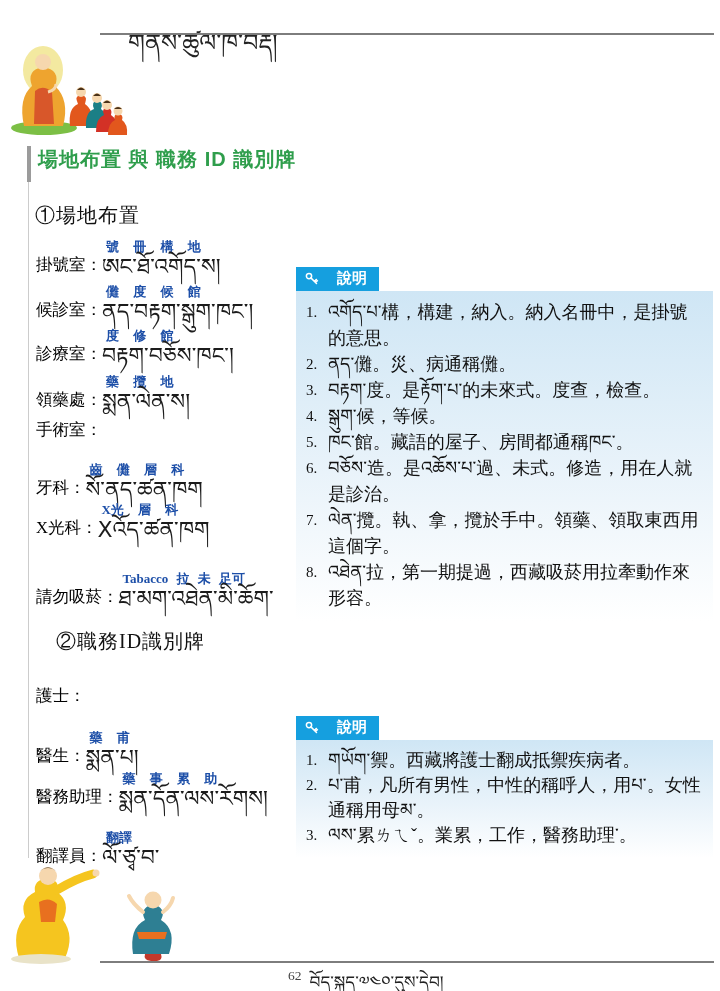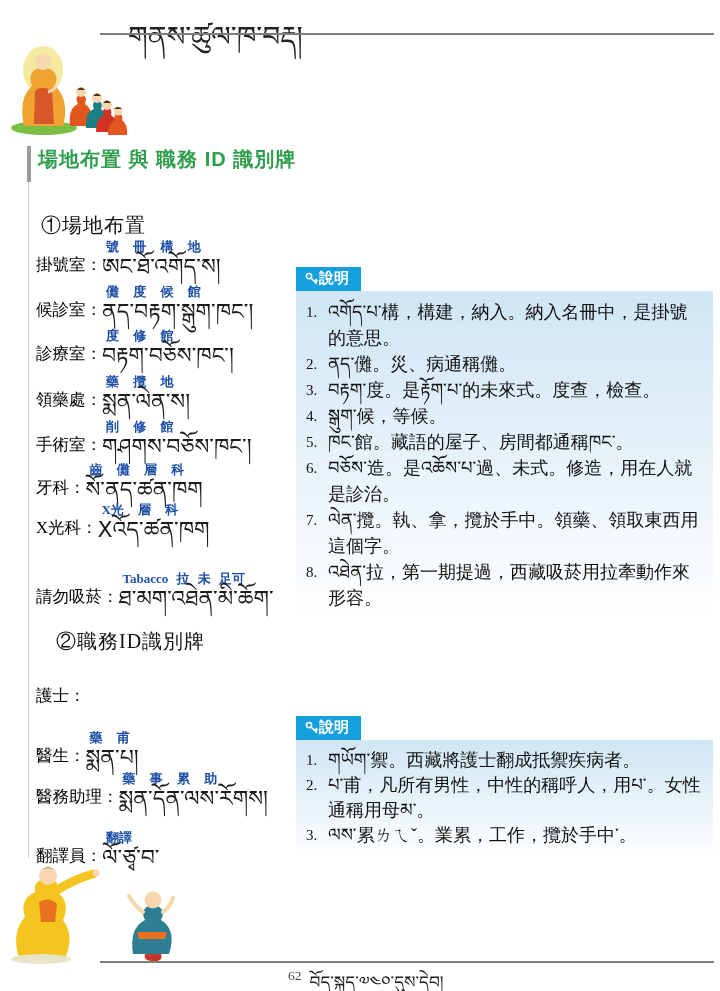--- a/index.html
+++ b/index.html
@@ -9,7 +9,7 @@
   .tib{font-family:"DejaVu Sans", sans-serif;}
 
   
-  #header-tibetan{position:absolute;left:128px;top:5px;font-size:28px;color:#222;}
+  #header-tibetan{position:absolute;left:128px;top:16px;font-size:24px;color:#222;}
   #top-rule{position:absolute;left:100px;top:33px;width:614px;height:2px;background:#7d7d7d;}
   #top-illustration{position:absolute;left:8px;top:36px;}
 

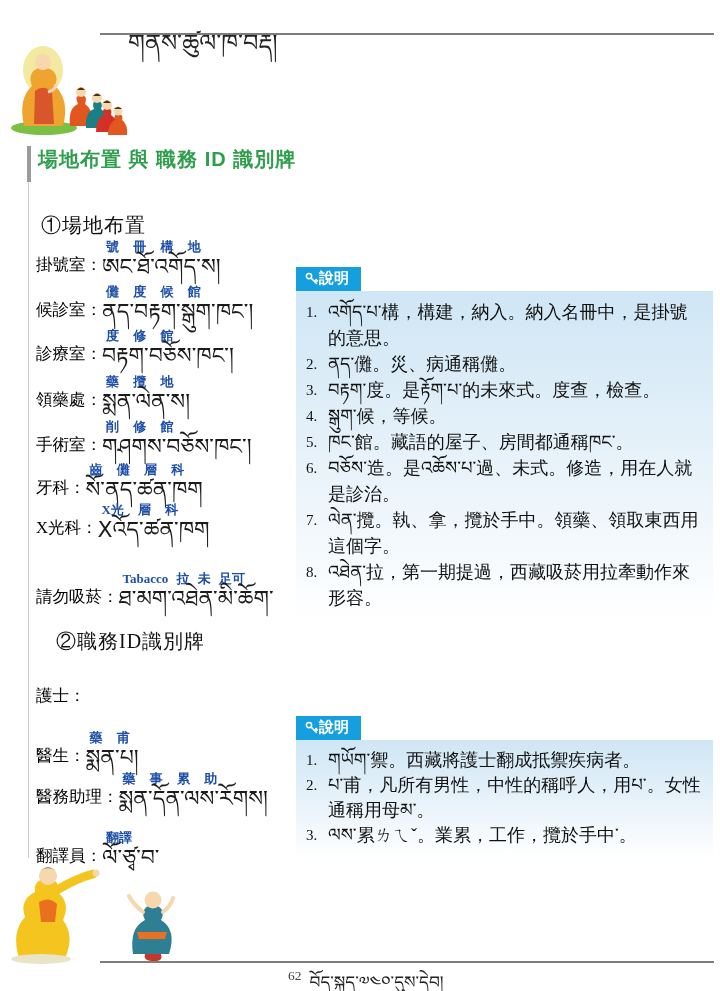--- a/index.html
+++ b/index.html
@@ -21,7 +21,7 @@
   #page-title{position:absolute;left:38px;top:146px;font-family:"Liberation Sans", sans-serif;
               font-weight:bold;font-size:20px;letter-spacing:1px;color:#2f9e4c;}
   .section-heading{position:absolute;left:35px;font-size:20px;color:#111;letter-spacing:1px;}
-  #heading-1{top:212px;margin-left:6px;}
+  #heading-1{top:202px;}
   #heading-2{top:628px;margin-left:21px;}
 
   

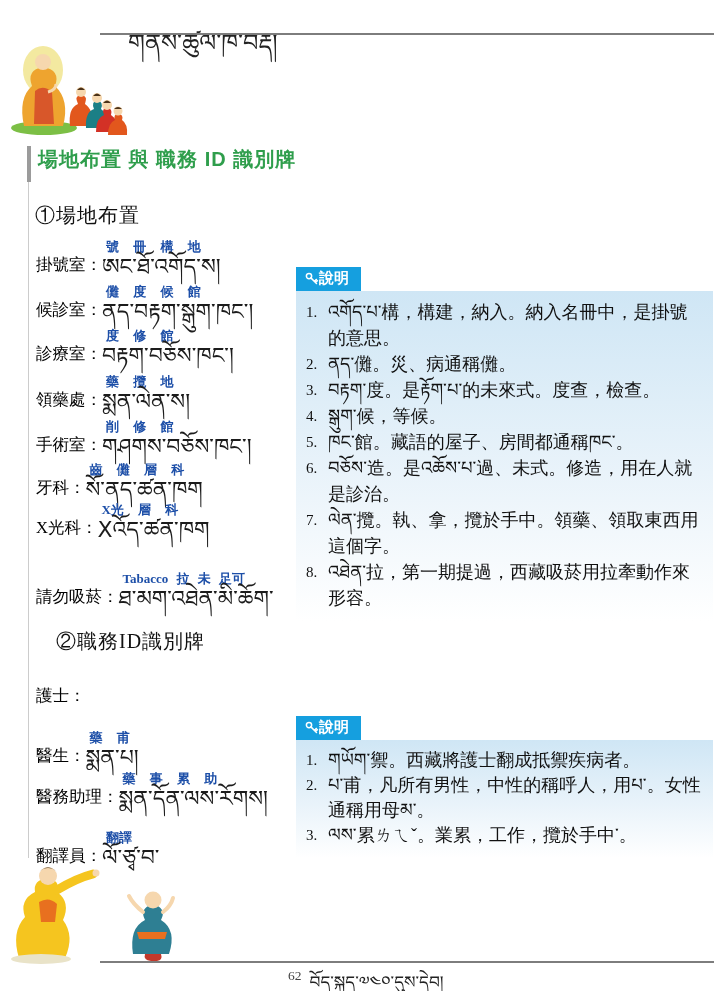--- a/index.html
+++ b/index.html
@@ -35,7 +35,7 @@
 
   
   .notes-box{position:absolute;left:296px;width:417px;}
-  .notes-tab{display:inline-flex;align-items:center;gap:0;background:#159fdf;color:#ffffff;
+  .notes-tab{display:inline-flex;align-items:center;gap:18px;background:#159fdf;color:#ffffff;
              font-family:"Liberation Sans", sans-serif;font-weight:bold;font-size:15px;
              padding:3px 12px 4px 8px;height:17px;}
   .notes-body{background:linear-gradient(to bottom,#cfe6f5 0%,#e9f3fa 55%,#ffffff 100%);

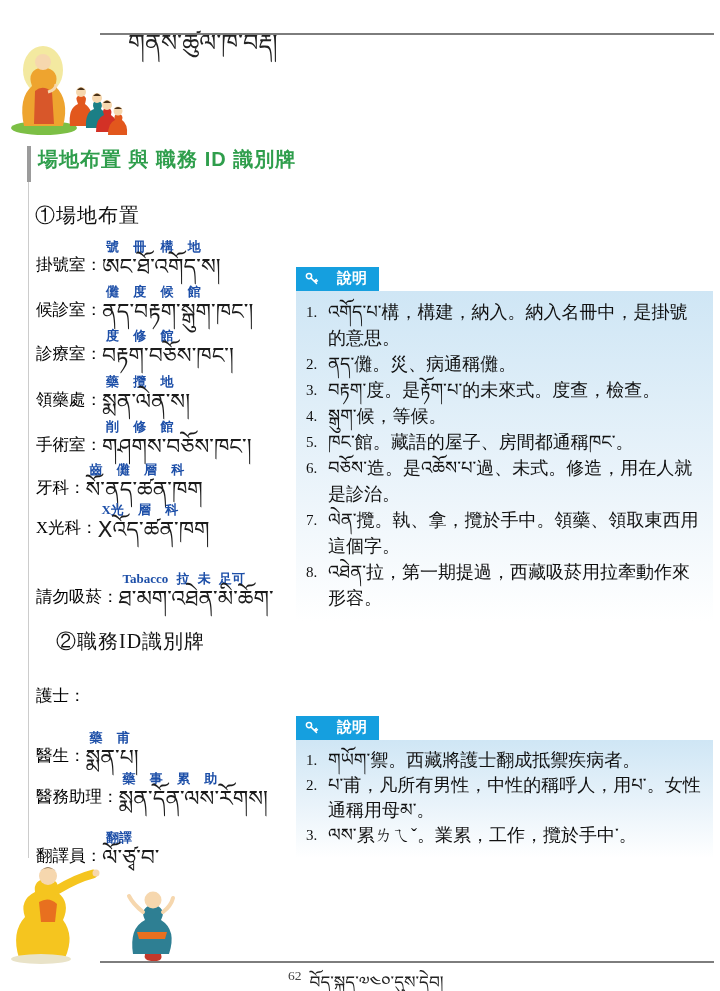--- a/index.html
+++ b/index.html
@@ -125,10 +125,6 @@
   </div>
   <div class="entry" style="top:419px">
     <span class="entry-label">手術室：</span>
-    <span class="entry-word">
-      <span class="gloss">削 修 館</span>
-      <span class="entry-tib tib">གཤགས་བཅོས་ཁང་།</span>
-    </span>
   </div>
   <div class="entry" style="top:462px">
     <span class="entry-label">牙科：</span>

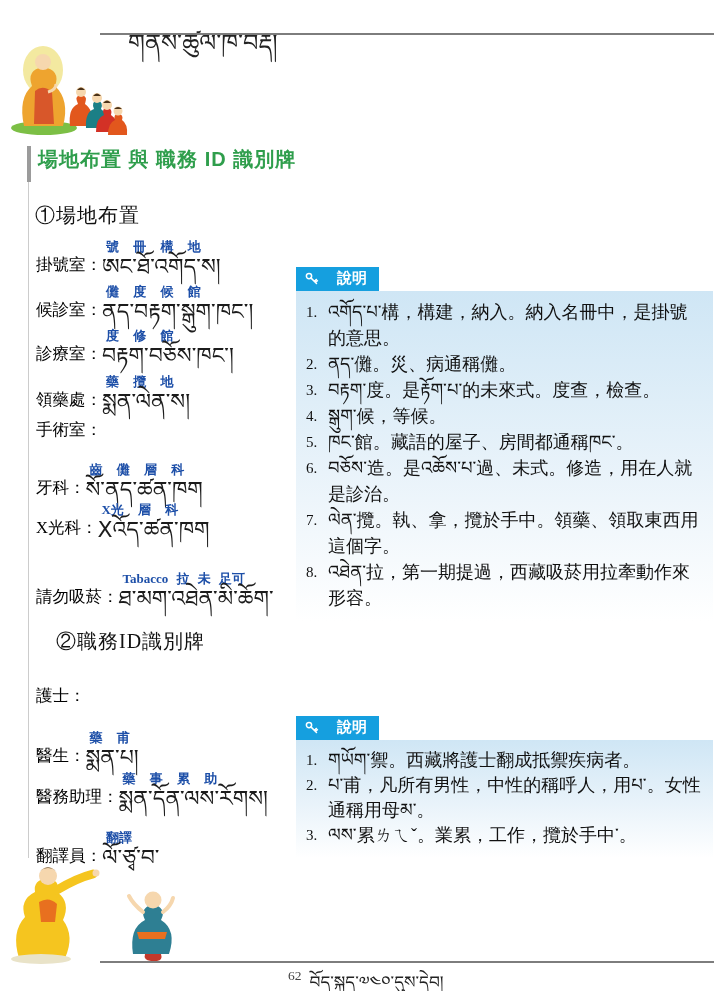--- a/index.html
+++ b/index.html
@@ -238,7 +238,7 @@
       </div>
       <div class="note">
         <span class="note-num">3.</span>
-        <span class="note-text">ལས་累ㄌㄟˇ。業累，工作，攬於手中་。</span>
+        <span class="note-text">ལས་累ㄌㄟˇ。業累，工作，醫務助理་。</span>
       </div>
     </div>
   </div>

